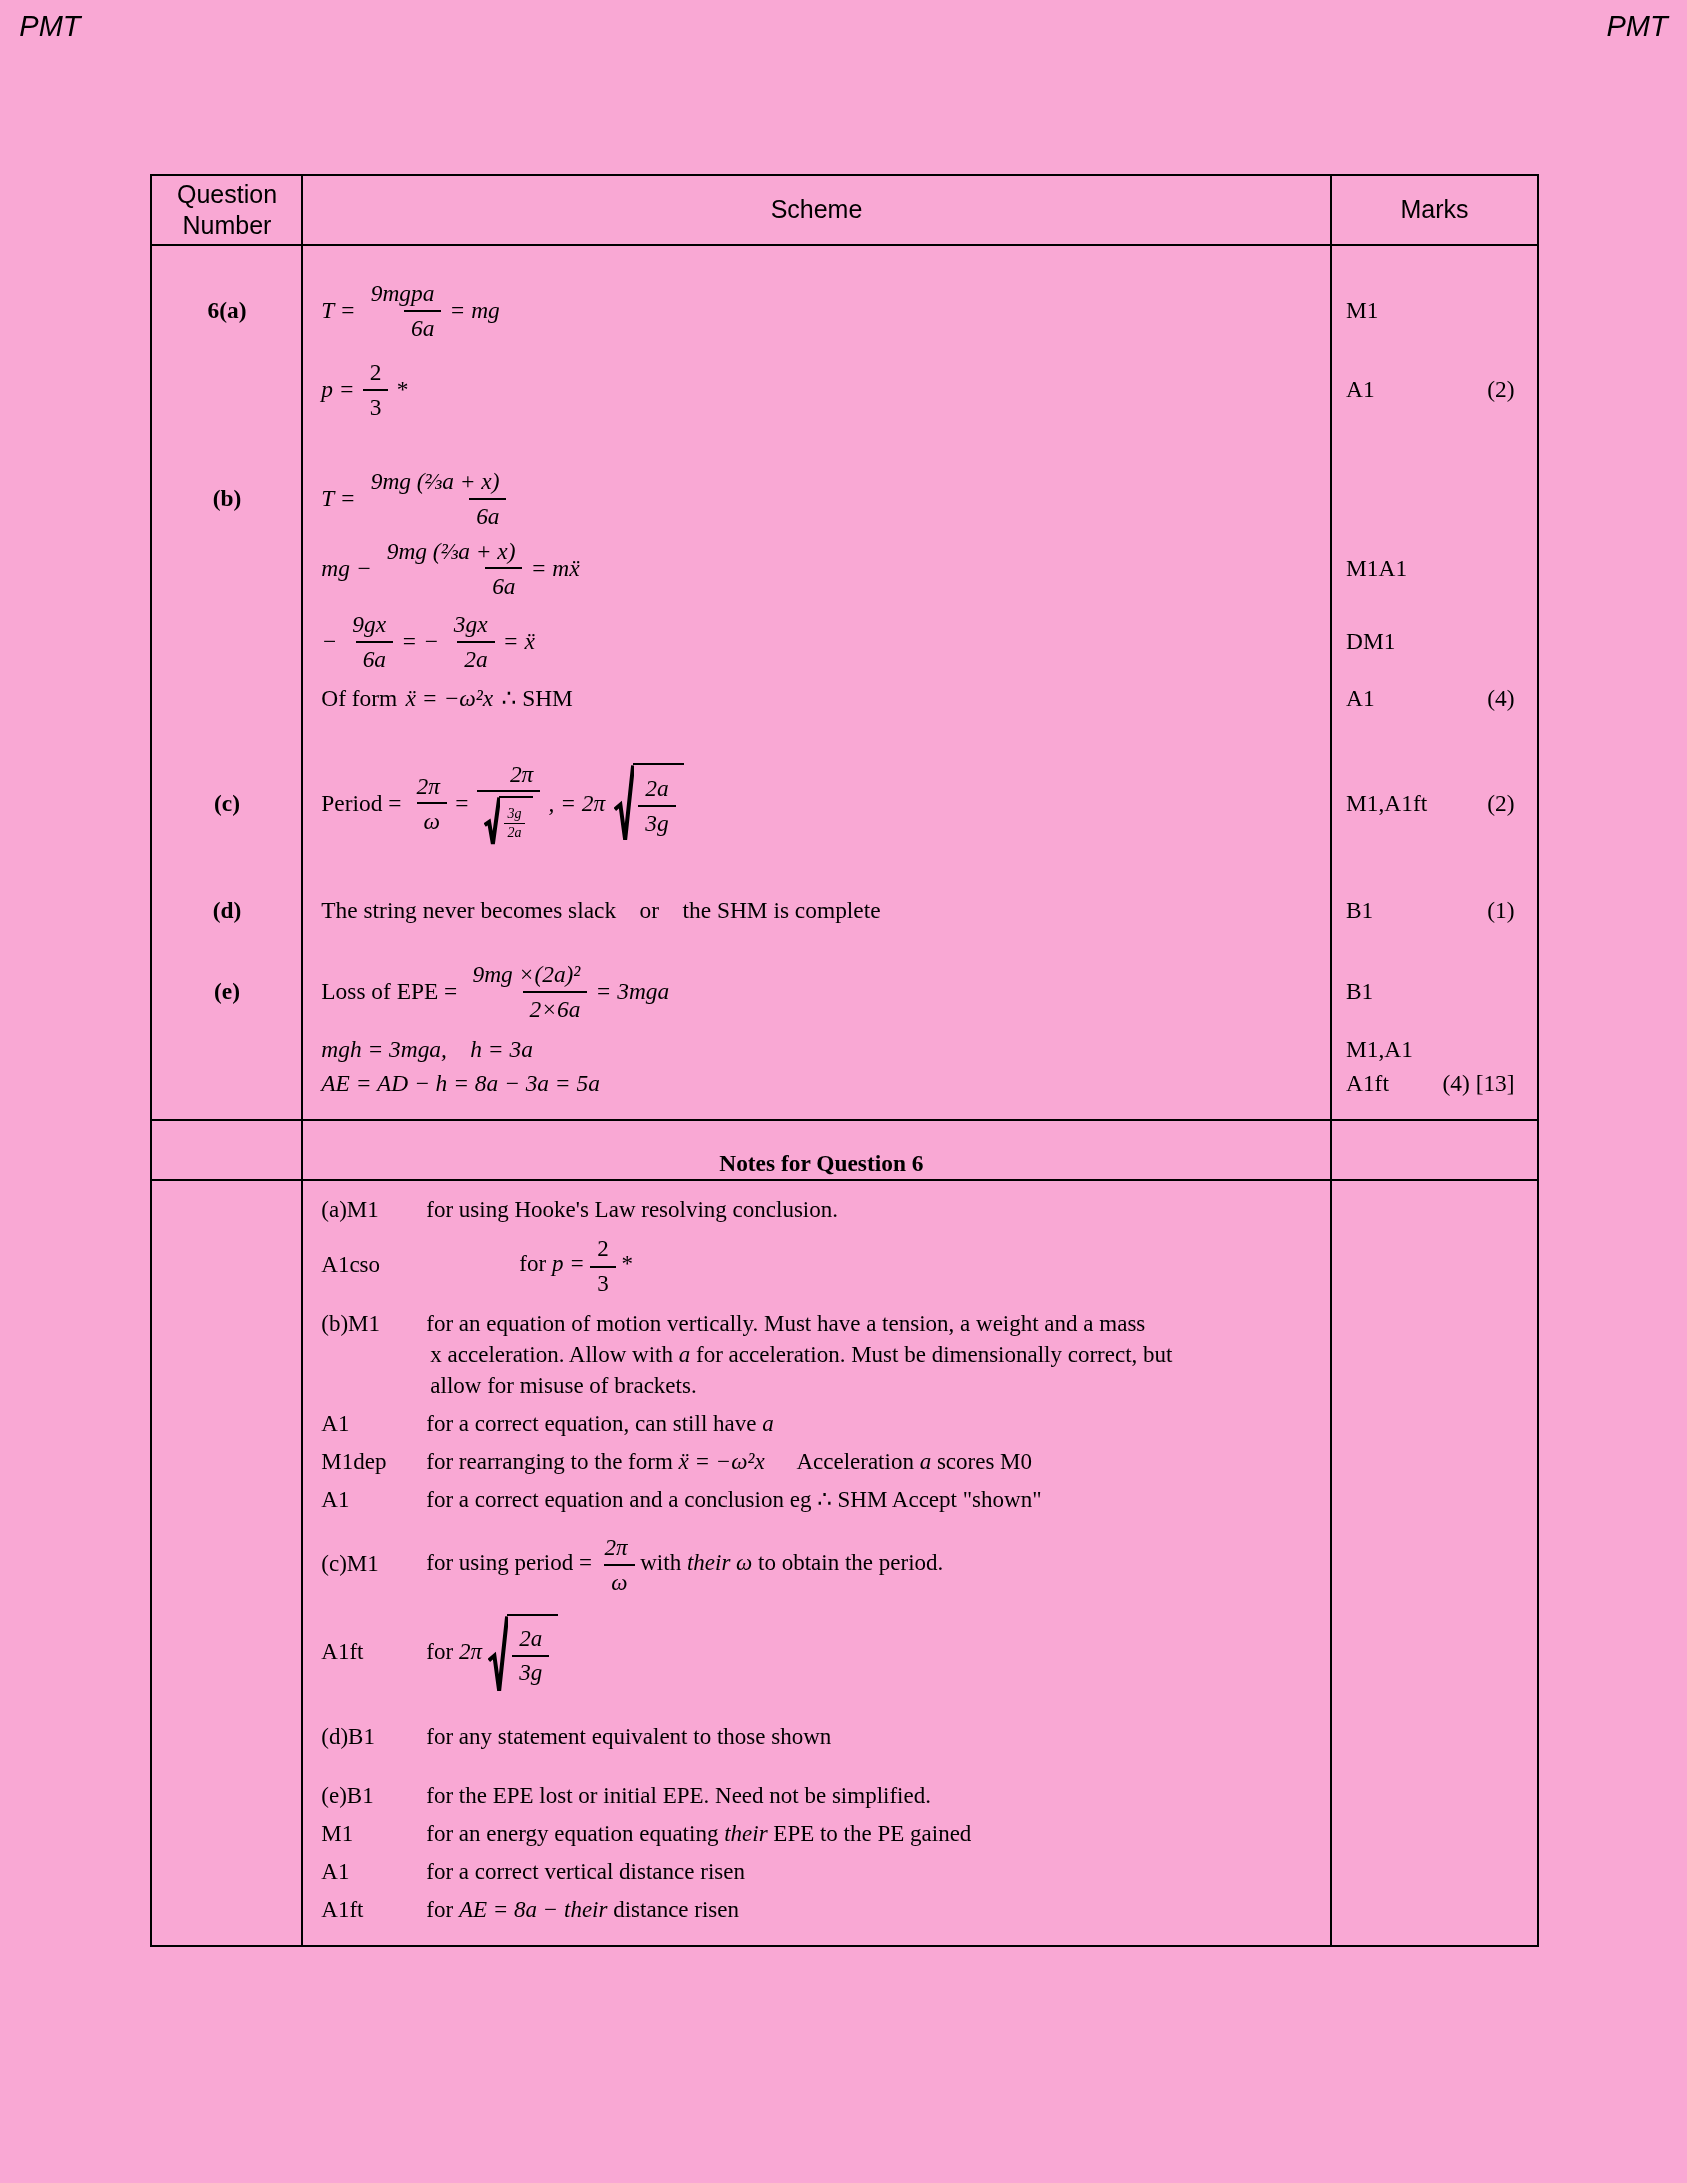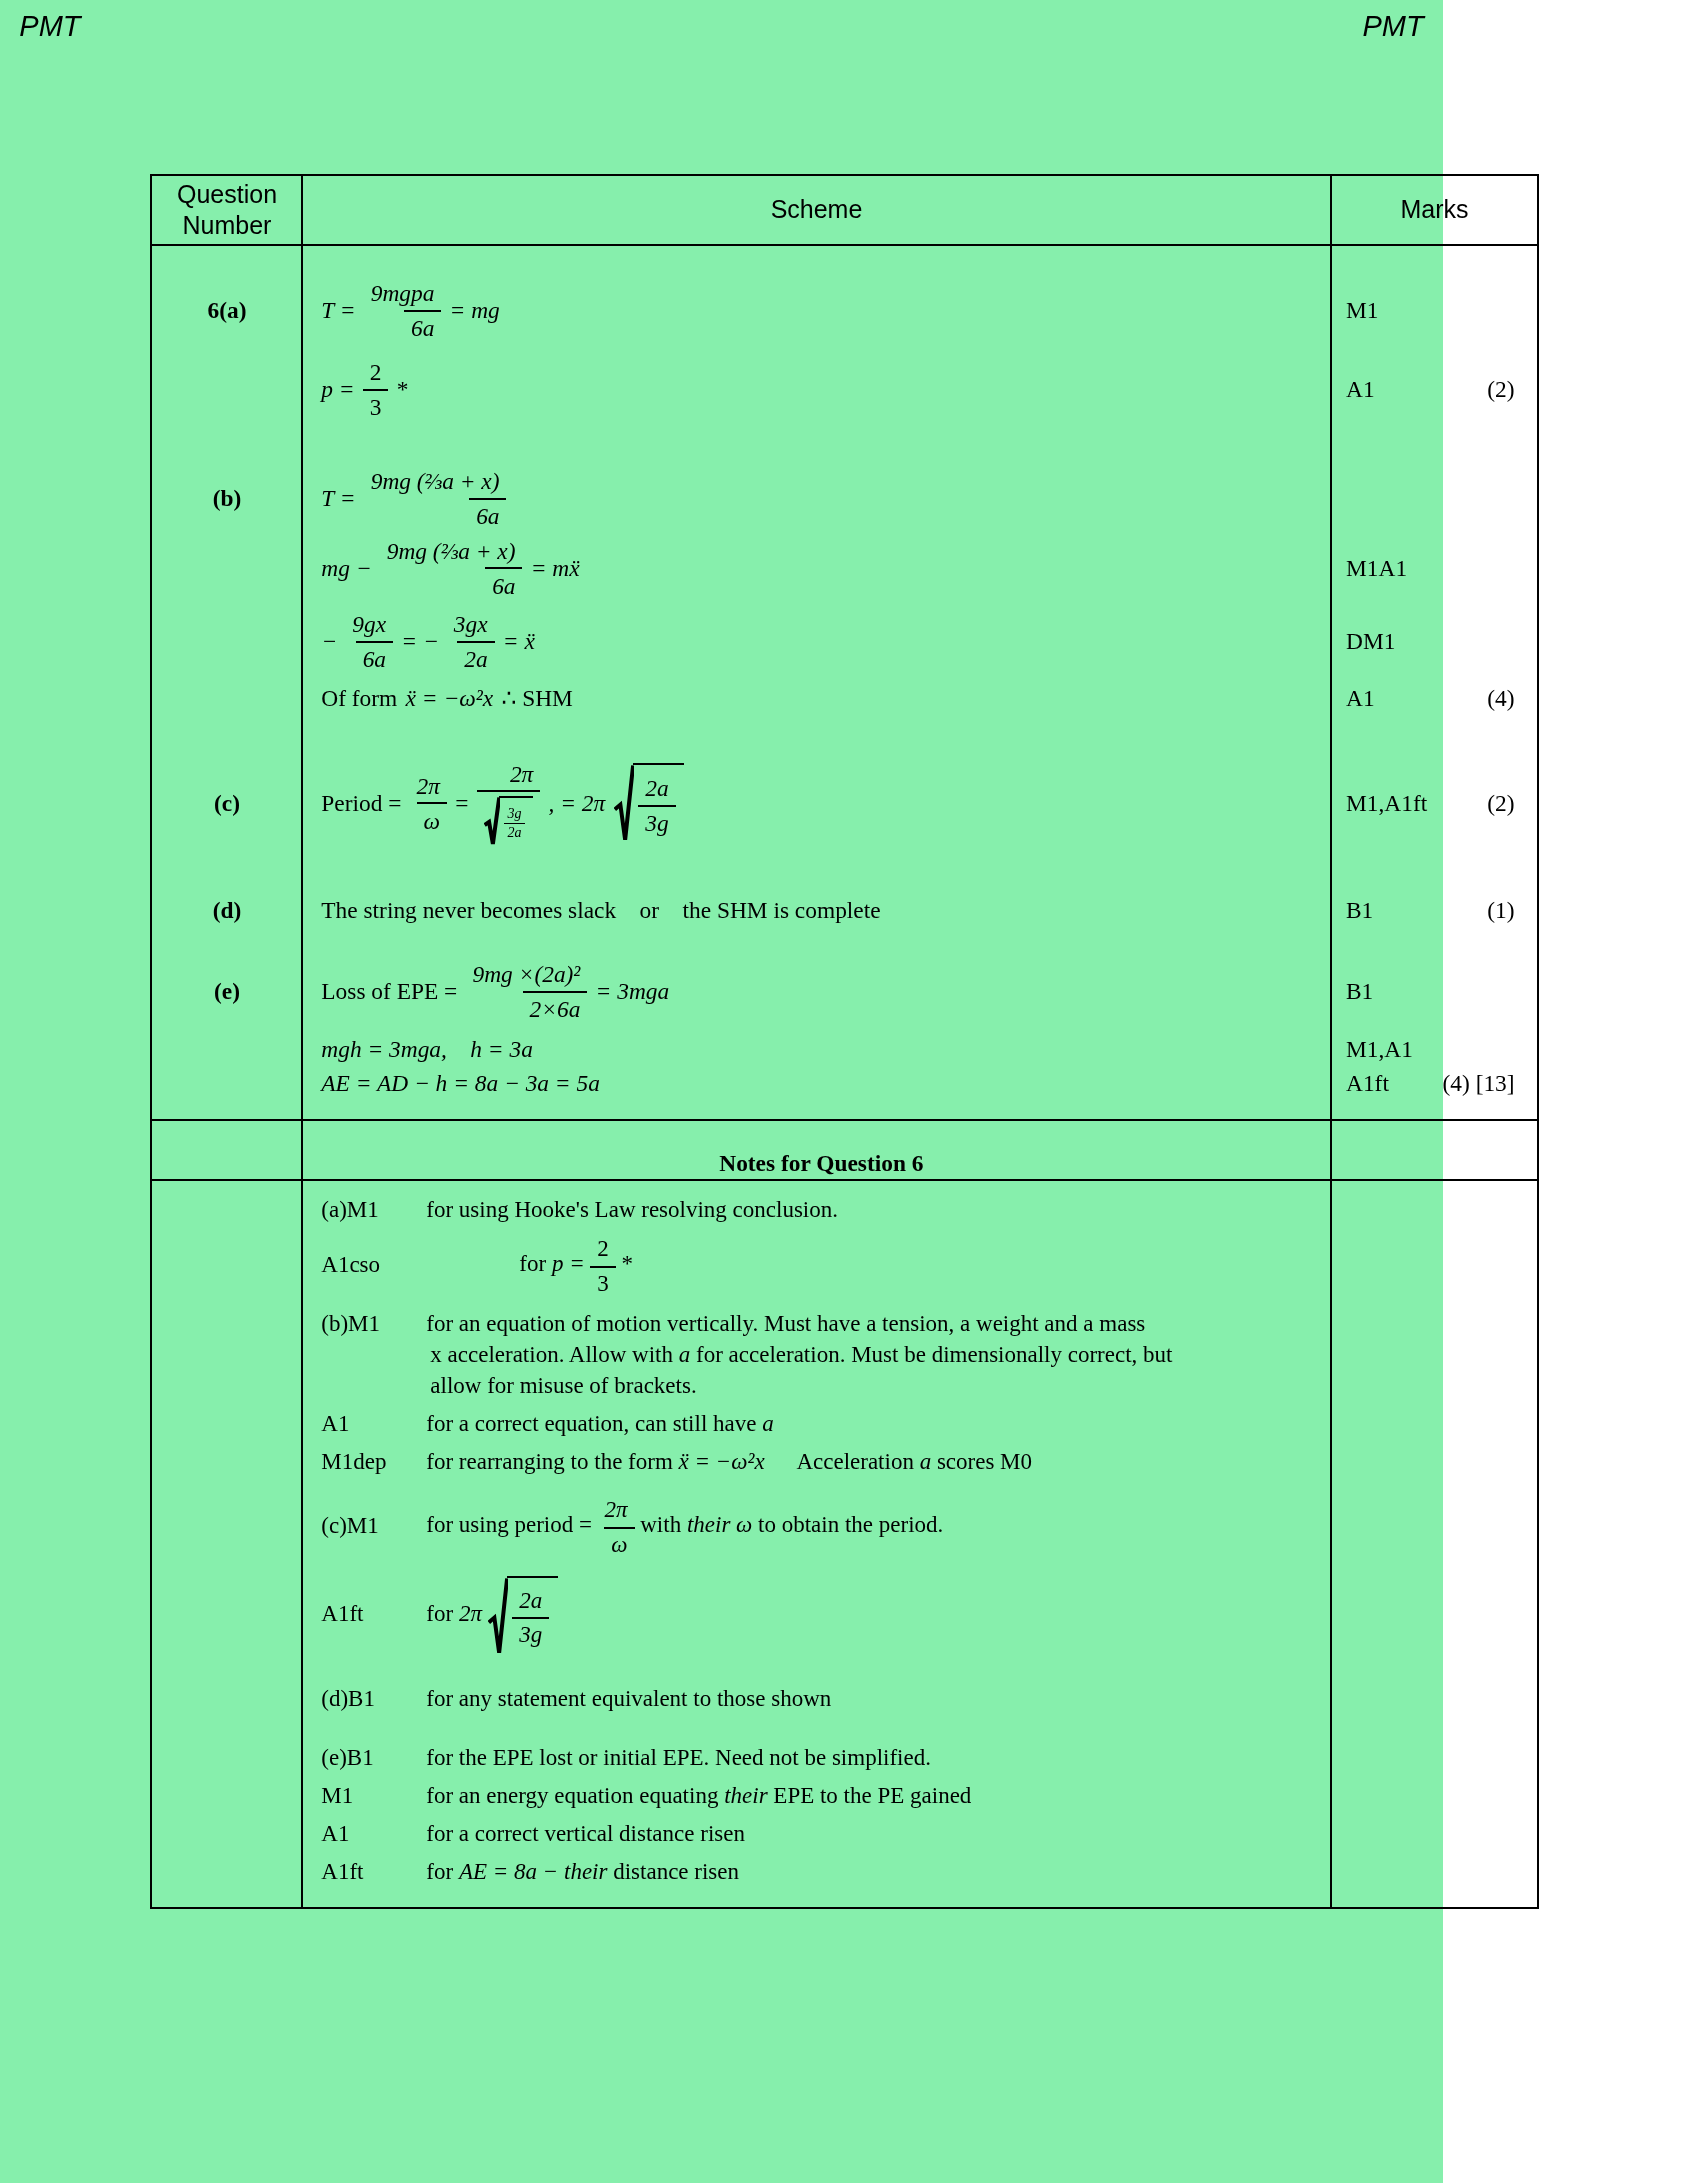--- a/index.html
+++ b/index.html
@@ -4,7 +4,7 @@
 <style>
   * { box-sizing: border-box; }
   html, body { margin:0; padding:0; background:#ffffff; }
-  .page { position:relative; width:1443px; height:2183px; background:#86efac; color:#000;
+  .page { position:relative; width:1687px; height:2183px; background:#f9a8d4; color:#000;
           font-family:"Liberation Serif","DejaVu Serif",serif; font-size:23.4px; line-height:1.25; }
   .pmt { position:absolute; top:8.3px; font-family:"Liberation Sans","DejaVu Sans",sans-serif;
          font-style:italic; font-size:29px; }

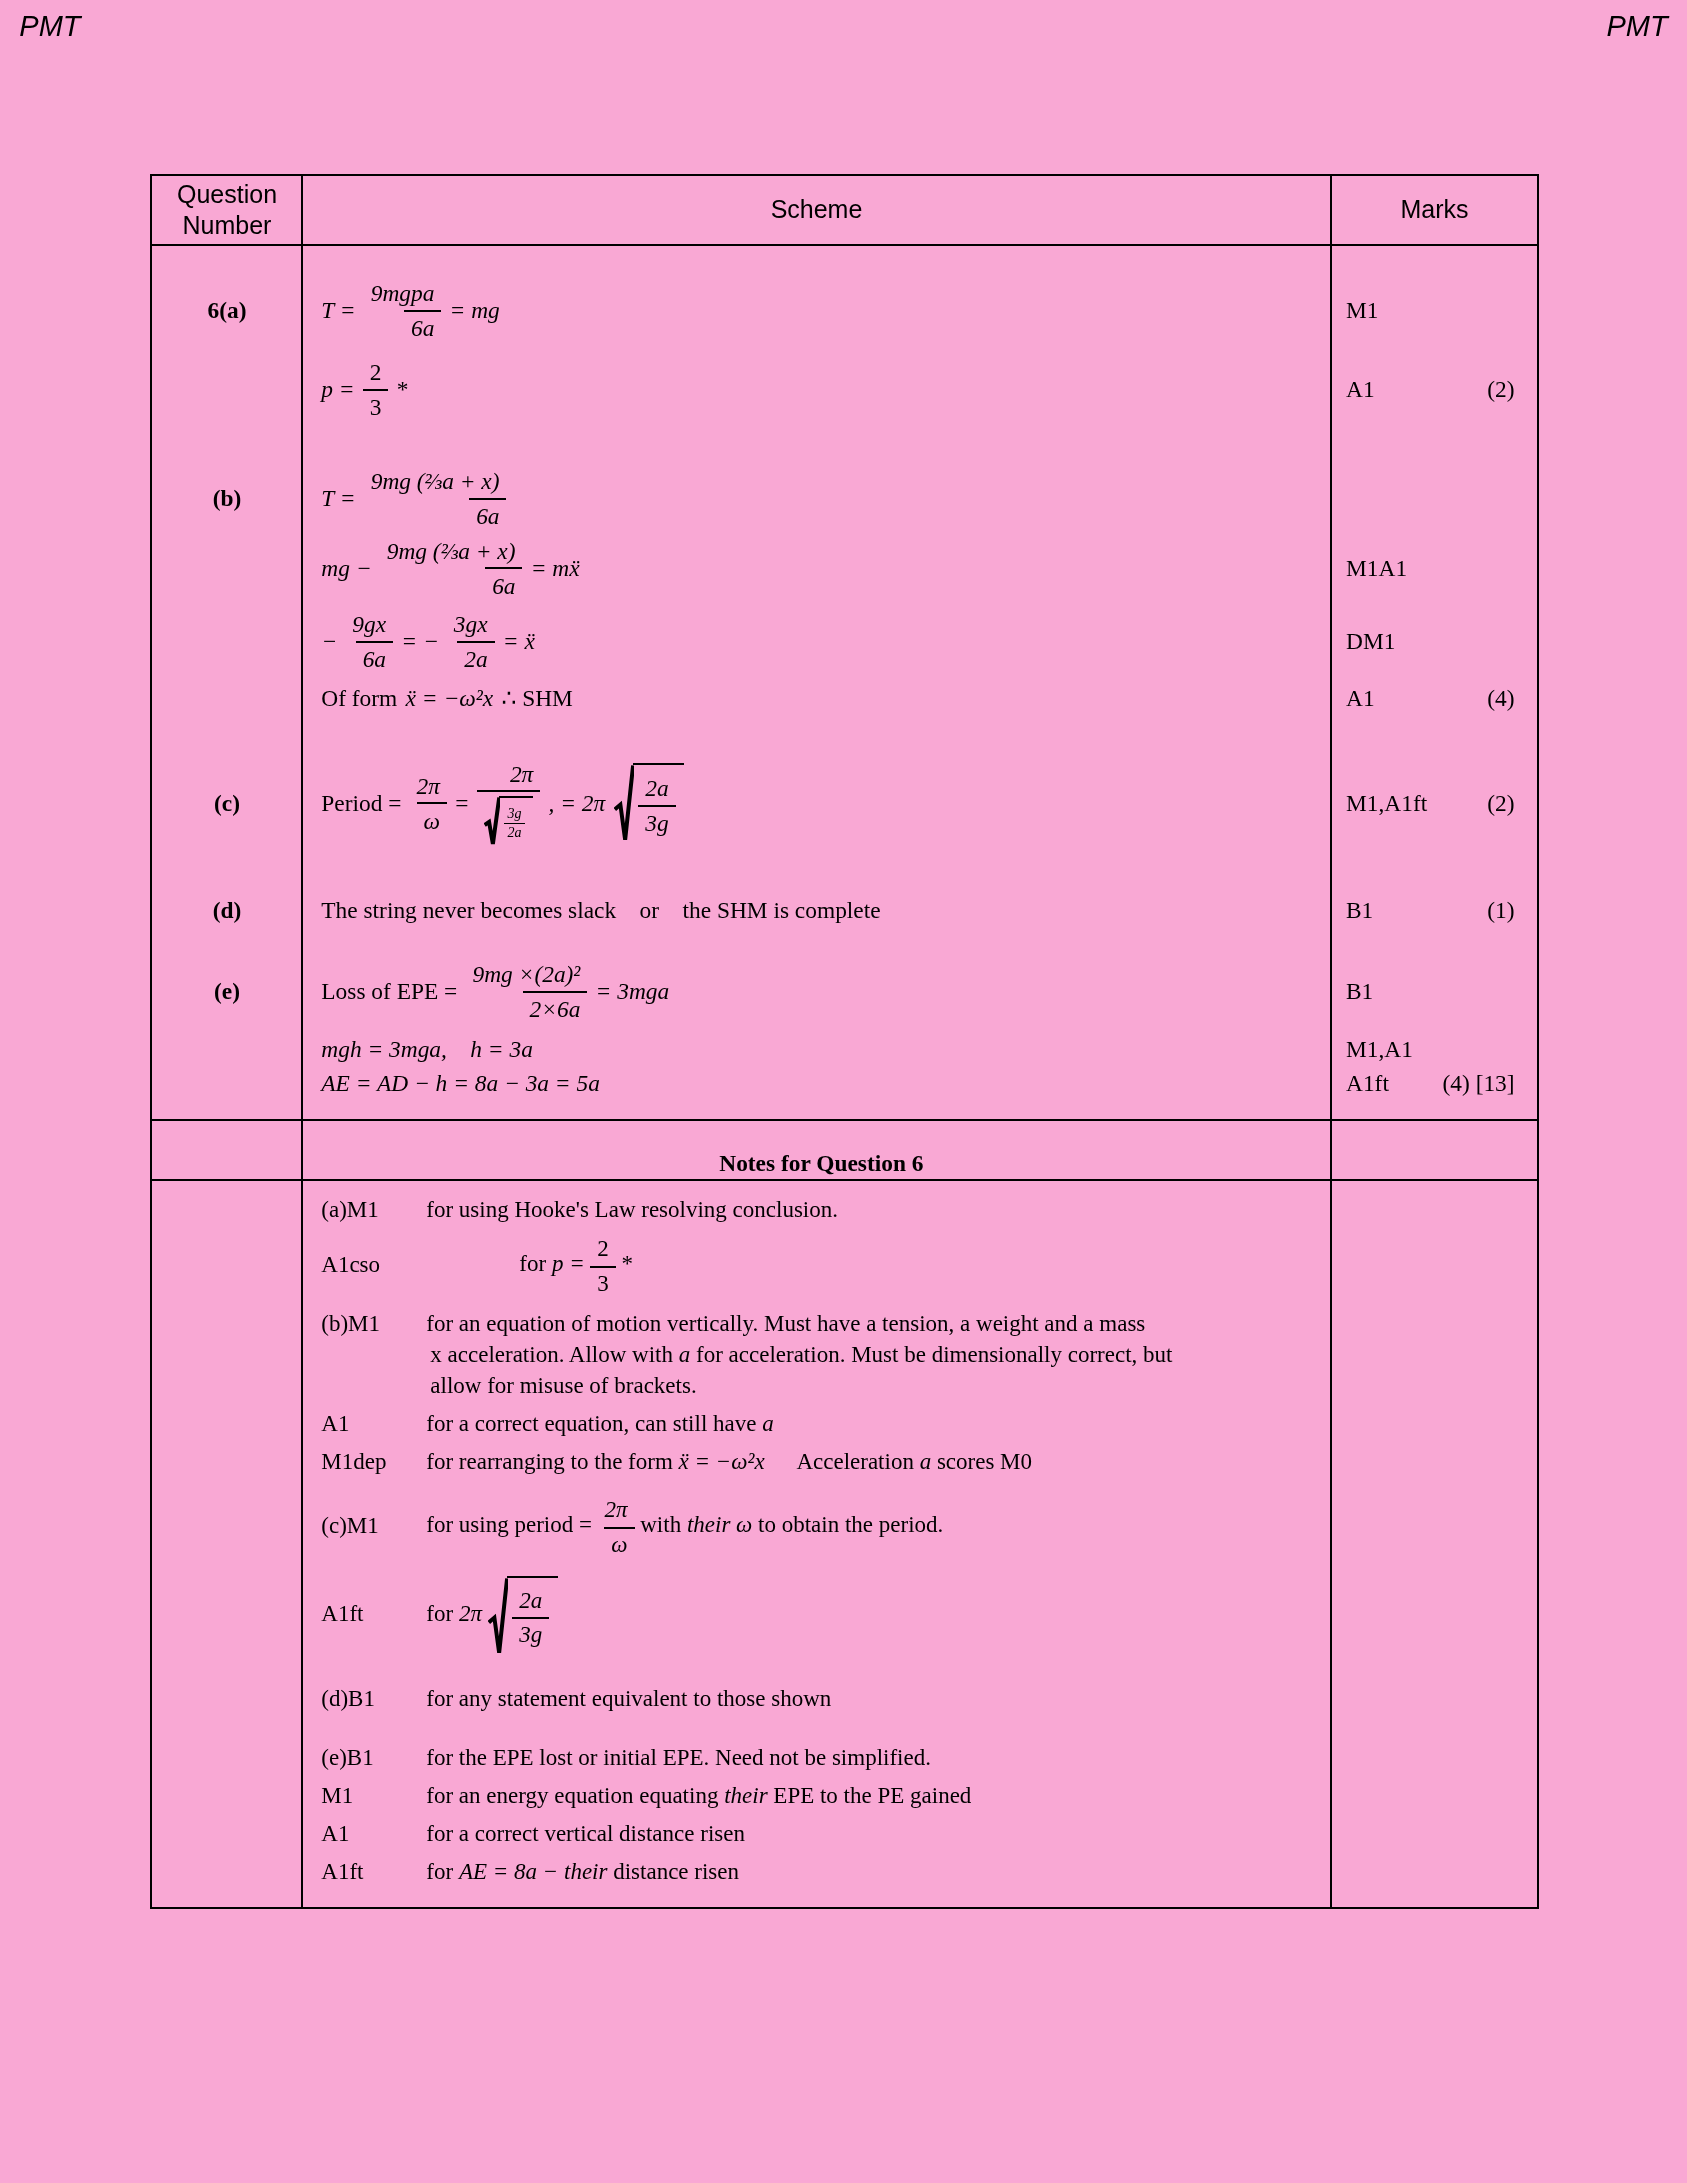--- a/index.html
+++ b/index.html
@@ -306,6 +306,9 @@
           <span class="gapL">Acceleration</span> <span class="m">a</span> <span>scores M0</span>
         </div>
 
+        <div class="nline mt10">
+          <span class="ntag">A1</span><span>for a correct equation and a conclusion eg ∴ SHM  Accept "shown"</span>
+        </div>
 
         <div class="nline mt30">
           <span class="ntag">(c)M1</span><span>for using period =</span>

